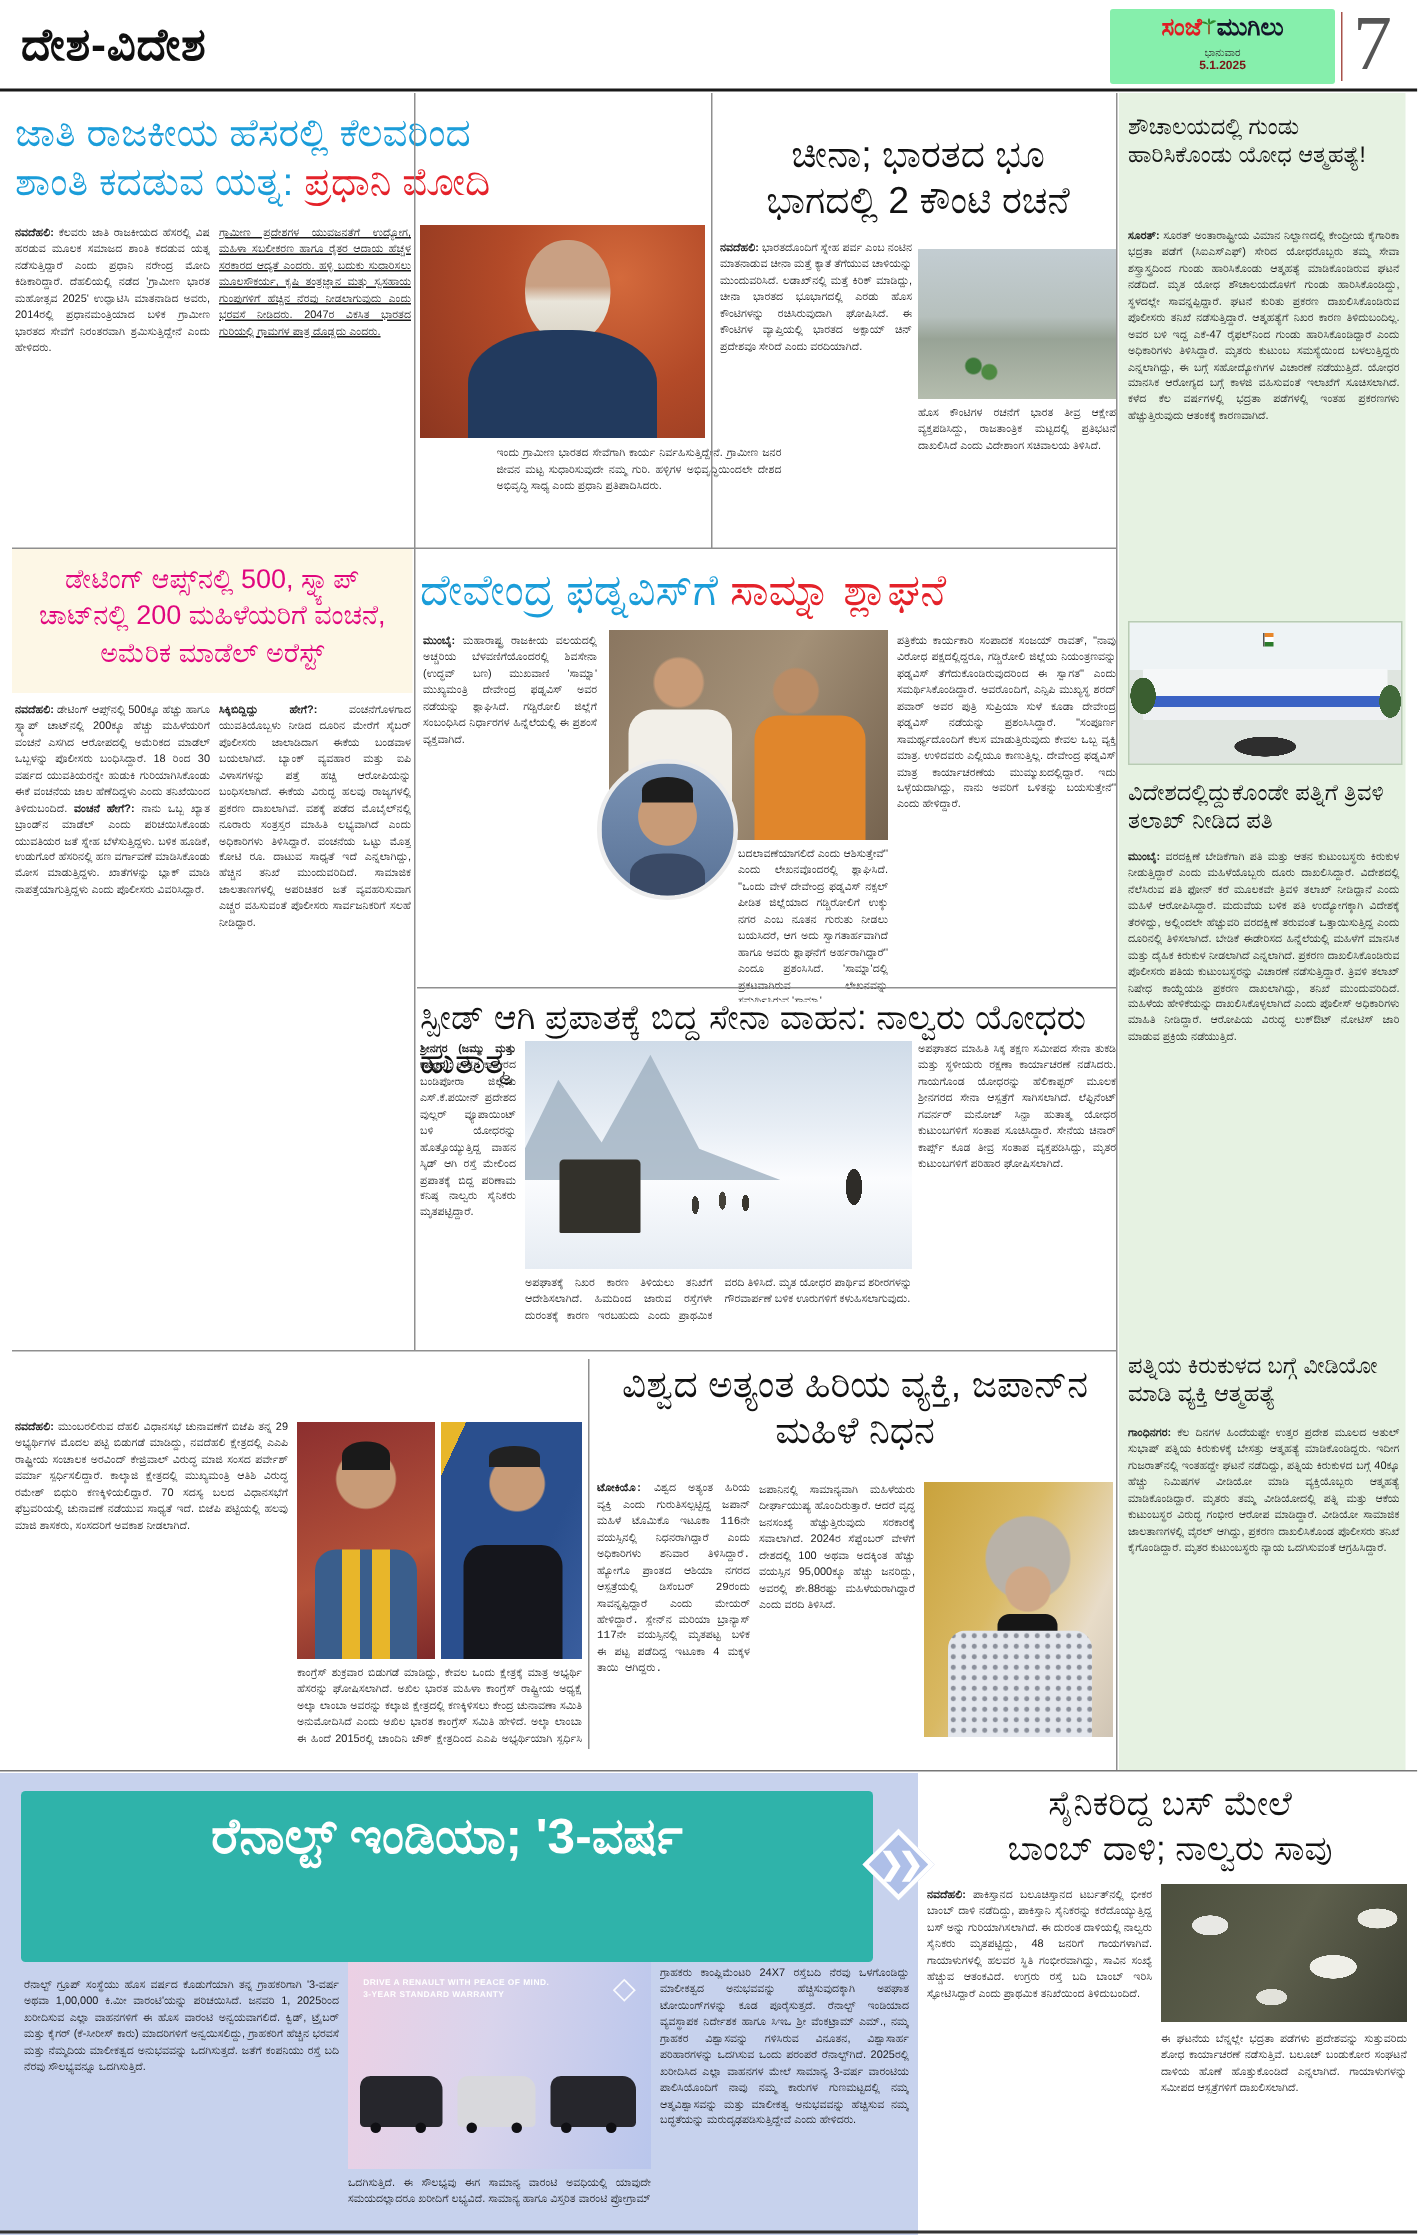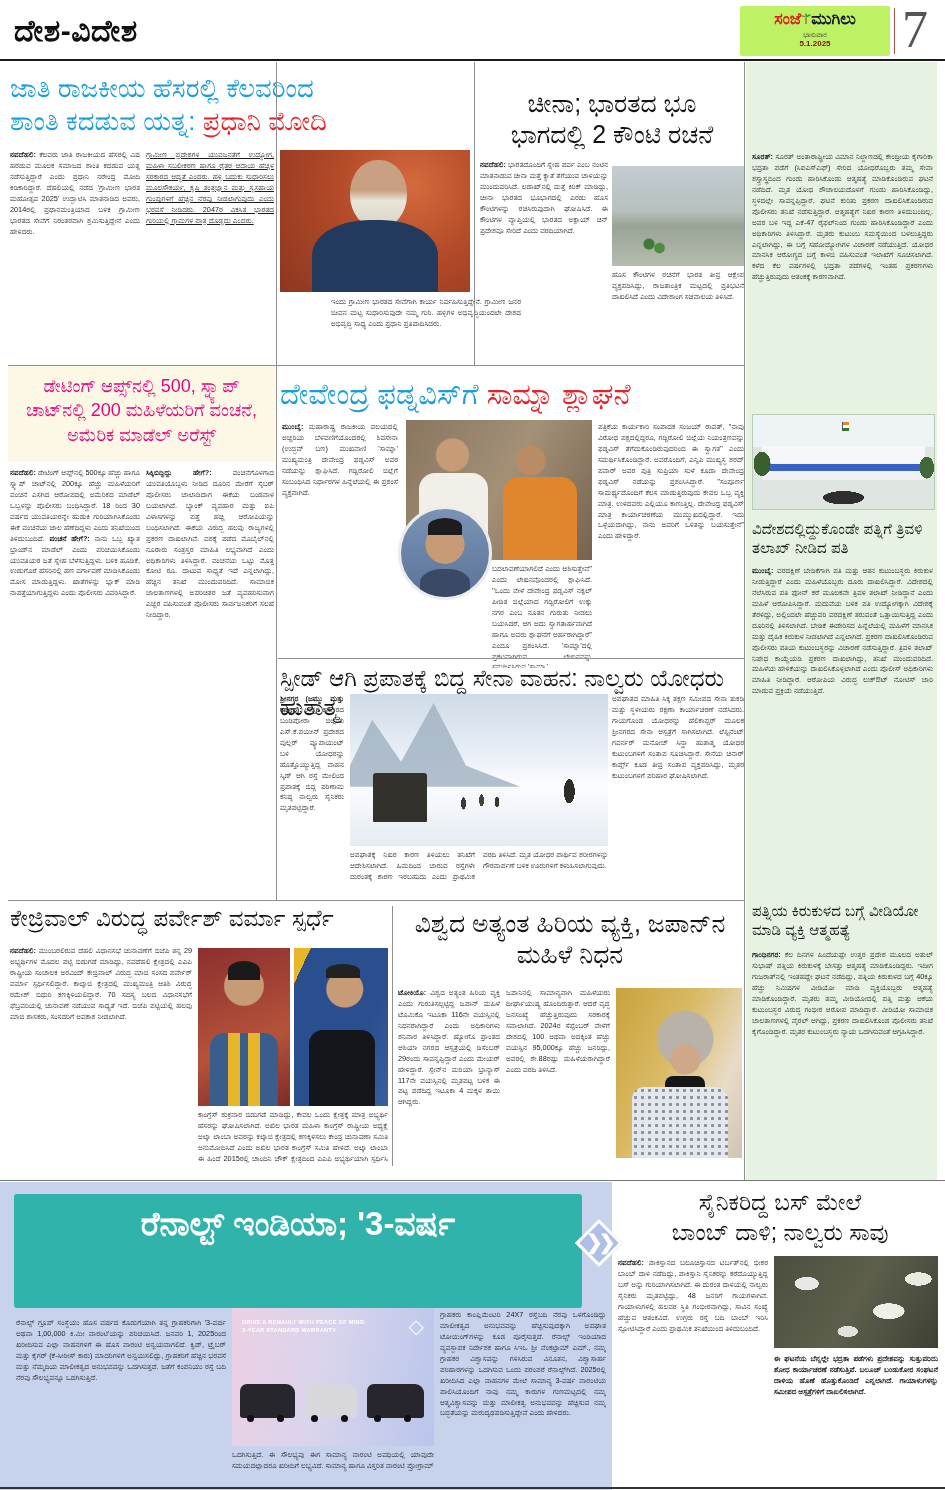--- a/index.html
+++ b/index.html
@@ -13,7 +13,7 @@
 
   
   .section-title{font-size:30px;font-weight:700;color:#101010;letter-spacing:.5px;}
-  .masthead{background:#bef264;border-radius:2px;text-align:center;padding-top:4px;}
+  .masthead{background:#86efac;border-radius:2px;text-align:center;padding-top:4px;}
   .mast-name{font-size:16px;font-weight:700;line-height:1.1;}
   .mast-red{color:#e01d23;}
   .mast-black{color:#14142a;}

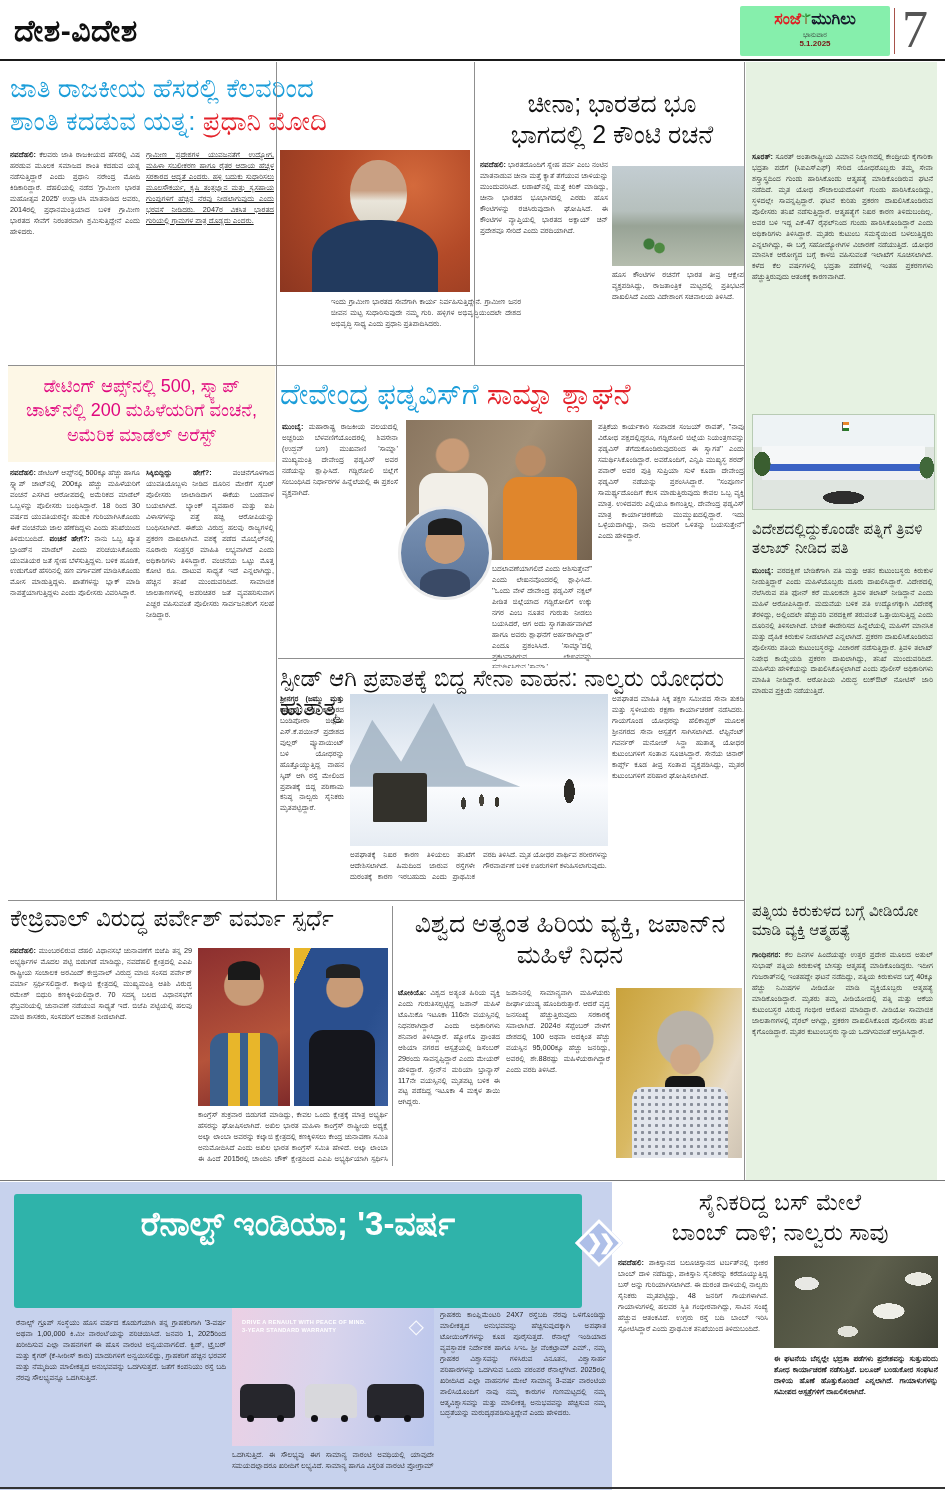--- a/index.html
+++ b/index.html
@@ -170,6 +170,7 @@
   <div class="ph ph-china" style="left:612px;top:166px;width:132px;height:100px;"></div>
   <div class="abs b" style="left:612px;top:270px;width:132px;height:94px;">ಹೊಸ ಕೌಂಟಿಗಳ ರಚನೆಗೆ ಭಾರತ ತೀವ್ರ ಆಕ್ಷೇಪ ವ್ಯಕ್ತಪಡಿಸಿದ್ದು, ರಾಜತಾಂತ್ರಿಕ ಮಟ್ಟದಲ್ಲಿ ಪ್ರತಿಭಟನೆ ದಾಖಲಿಸಿದೆ ಎಂದು ವಿದೇಶಾಂಗ ಸಚಿವಾಲಯ ತಿಳಿಸಿದೆ.</div>
 
+  <div class="abs hl hl-black" style="left:752px;top:76px;width:181px;height:42px;font-size:15px;">ಶೌಚಾಲಯದಲ್ಲಿ ಗುಂಡು ಹಾರಿಸಿಕೊಂಡು ಯೋಧ ಆತ್ಮಹತ್ಯೆ!</div>
   <div class="abs b" style="left:752px;top:122px;width:181px;height:288px;margin-top:30px;">
     <span class="dl">ಸೂರತ್:</span>
     <span>ಸೂರತ್ ಅಂತಾರಾಷ್ಟ್ರೀಯ ವಿಮಾನ ನಿಲ್ದಾಣದಲ್ಲಿ ಕೇಂದ್ರೀಯ ಕೈಗಾರಿಕಾ ಭದ್ರತಾ ಪಡೆಗೆ (ಸಿಐಎಸ್ಎಫ್) ಸೇರಿದ ಯೋಧರೊಬ್ಬರು ತಮ್ಮ ಸೇವಾ ಶಸ್ತ್ರಾಸ್ತ್ರದಿಂದ ಗುಂಡು ಹಾರಿಸಿಕೊಂಡು ಆತ್ಮಹತ್ಯೆ ಮಾಡಿಕೊಂಡಿರುವ ಘಟನೆ ನಡೆದಿದೆ. ಮೃತ ಯೋಧ ಶೌಚಾಲಯದೊಳಗೆ ಗುಂಡು ಹಾರಿಸಿಕೊಂಡಿದ್ದು, ಸ್ಥಳದಲ್ಲೇ ಸಾವನ್ನಪ್ಪಿದ್ದಾರೆ. ಘಟನೆ ಕುರಿತು ಪ್ರಕರಣ ದಾಖಲಿಸಿಕೊಂಡಿರುವ ಪೊಲೀಸರು ತನಿಖೆ ನಡೆಸುತ್ತಿದ್ದಾರೆ. ಆತ್ಮಹತ್ಯೆಗೆ ನಿಖರ ಕಾರಣ ತಿಳಿದುಬಂದಿಲ್ಲ. ಅವರ ಬಳಿ ಇದ್ದ ಎಕೆ-47 ರೈಫಲ್‌ನಿಂದ ಗುಂಡು ಹಾರಿಸಿಕೊಂಡಿದ್ದಾರೆ ಎಂದು ಅಧಿಕಾರಿಗಳು ತಿಳಿಸಿದ್ದಾರೆ. ಮೃತರು ಕುಟುಂಬ ಸಮಸ್ಯೆಯಿಂದ ಬಳಲುತ್ತಿದ್ದರು ಎನ್ನಲಾಗಿದ್ದು, ಈ ಬಗ್ಗೆ ಸಹೋದ್ಯೋಗಿಗಳ ವಿಚಾರಣೆ ನಡೆಯುತ್ತಿದೆ. ಯೋಧರ ಮಾನಸಿಕ ಆರೋಗ್ಯದ ಬಗ್ಗೆ ಕಾಳಜಿ ವಹಿಸುವಂತೆ ಇಲಾಖೆಗೆ ಸೂಚಿಸಲಾಗಿದೆ. ಕಳೆದ ಕೆಲ ವರ್ಷಗಳಲ್ಲಿ ಭದ್ರತಾ ಪಡೆಗಳಲ್ಲಿ ಇಂತಹ ಪ್ರಕರಣಗಳು ಹೆಚ್ಚುತ್ತಿರುವುದು ಆತಂಕಕ್ಕೆ ಕಾರಣವಾಗಿದೆ.</span>

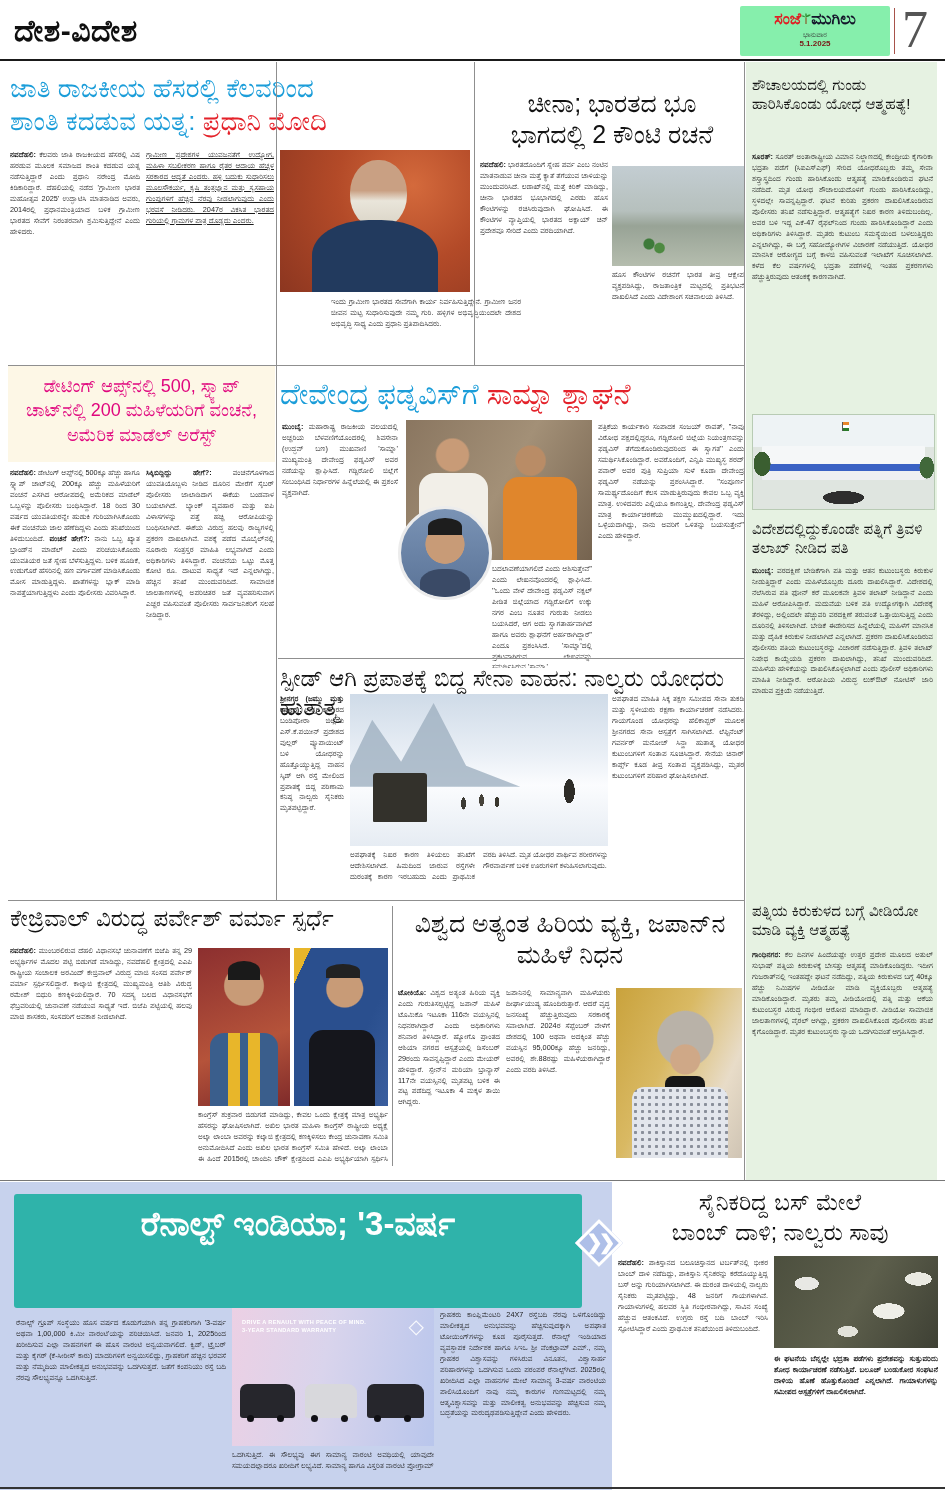--- a/index.html
+++ b/index.html
@@ -228,7 +228,6 @@
   <div class="abs b two-col" style="left:350px;top:850px;width:258px;height:48px;">ಅಪಘಾತಕ್ಕೆ ನಿಖರ ಕಾರಣ ತಿಳಿಯಲು ತನಿಖೆಗೆ ಆದೇಶಿಸಲಾಗಿದೆ. ಹಿಮದಿಂದ ಜಾರುವ ರಸ್ತೆಗಳೇ ದುರಂತಕ್ಕೆ ಕಾರಣ ಇರಬಹುದು ಎಂದು ಪ್ರಾಥಮಿಕ ವರದಿ ತಿಳಿಸಿದೆ. ಮೃತ ಯೋಧರ ಪಾರ್ಥಿವ ಶರೀರಗಳನ್ನು ಗೌರವಾರ್ಪಣೆ ಬಳಿಕ ಊರುಗಳಿಗೆ ಕಳುಹಿಸಲಾಗುವುದು.</div>
   <div class="abs b" style="left:612px;top:694px;width:132px;height:204px;">ಅಪಘಾತದ ಮಾಹಿತಿ ಸಿಕ್ಕ ತಕ್ಷಣ ಸಮೀಪದ ಸೇನಾ ತುಕಡಿ ಮತ್ತು ಸ್ಥಳೀಯರು ರಕ್ಷಣಾ ಕಾರ್ಯಾಚರಣೆ ನಡೆಸಿದರು. ಗಾಯಗೊಂಡ ಯೋಧರನ್ನು ಹೆಲಿಕಾಪ್ಟರ್ ಮೂಲಕ ಶ್ರೀನಗರದ ಸೇನಾ ಆಸ್ಪತ್ರೆಗೆ ಸಾಗಿಸಲಾಗಿದೆ. ಲೆಫ್ಟಿನೆಂಟ್ ಗವರ್ನರ್ ಮನೋಜ್ ಸಿನ್ಹಾ ಹುತಾತ್ಮ ಯೋಧರ ಕುಟುಂಬಗಳಿಗೆ ಸಂತಾಪ ಸೂಚಿಸಿದ್ದಾರೆ. ಸೇನೆಯ ಚಿನಾರ್ ಕಾರ್ಪ್ಸ್ ಕೂಡ ತೀವ್ರ ಸಂತಾಪ ವ್ಯಕ್ತಪಡಿಸಿದ್ದು, ಮೃತರ ಕುಟುಂಬಗಳಿಗೆ ಪರಿಹಾರ ಘೋಷಿಸಲಾಗಿದೆ.</div>
 
-  <div class="abs hl hl-black" style="left:10px;top:904px;width:378px;height:36px;font-size:23px;">ಕೇಜ್ರಿವಾಲ್ ವಿರುದ್ಧ ಪರ್ವೇಶ್ ವರ್ಮಾ ಸ್ಪರ್ಧೆ</div>
   <div class="abs b" style="left:10px;top:946px;width:182px;height:220px;">
     <span class="dl">ನವದೆಹಲಿ:</span>
     <span>ಮುಂಬರಲಿರುವ ದೆಹಲಿ ವಿಧಾನಸಭೆ ಚುನಾವಣೆಗೆ ಬಿಜೆಪಿ ತನ್ನ 29 ಅಭ್ಯರ್ಥಿಗಳ ಮೊದಲ ಪಟ್ಟಿ ಬಿಡುಗಡೆ ಮಾಡಿದ್ದು, ನವದೆಹಲಿ ಕ್ಷೇತ್ರದಲ್ಲಿ ಎಎಪಿ ರಾಷ್ಟ್ರೀಯ ಸಂಚಾಲಕ ಅರವಿಂದ್ ಕೇಜ್ರಿವಾಲ್ ವಿರುದ್ಧ ಮಾಜಿ ಸಂಸದ ಪರ್ವೇಶ್ ವರ್ಮಾ ಸ್ಪರ್ಧಿಸಲಿದ್ದಾರೆ. ಕಾಲ್ಕಾಜಿ ಕ್ಷೇತ್ರದಲ್ಲಿ ಮುಖ್ಯಮಂತ್ರಿ ಆತಿಶಿ ವಿರುದ್ಧ ರಮೇಶ್ ಬಿಧುರಿ ಕಣಕ್ಕಿಳಿಯಲಿದ್ದಾರೆ. 70 ಸದಸ್ಯ ಬಲದ ವಿಧಾನಸಭೆಗೆ ಫೆಬ್ರವರಿಯಲ್ಲಿ ಚುನಾವಣೆ ನಡೆಯುವ ಸಾಧ್ಯತೆ ಇದೆ. ಬಿಜೆಪಿ ಪಟ್ಟಿಯಲ್ಲಿ ಹಲವು ಮಾಜಿ ಶಾಸಕರು, ಸಂಸದರಿಗೆ ಅವಕಾಶ ನೀಡಲಾಗಿದೆ.</span>

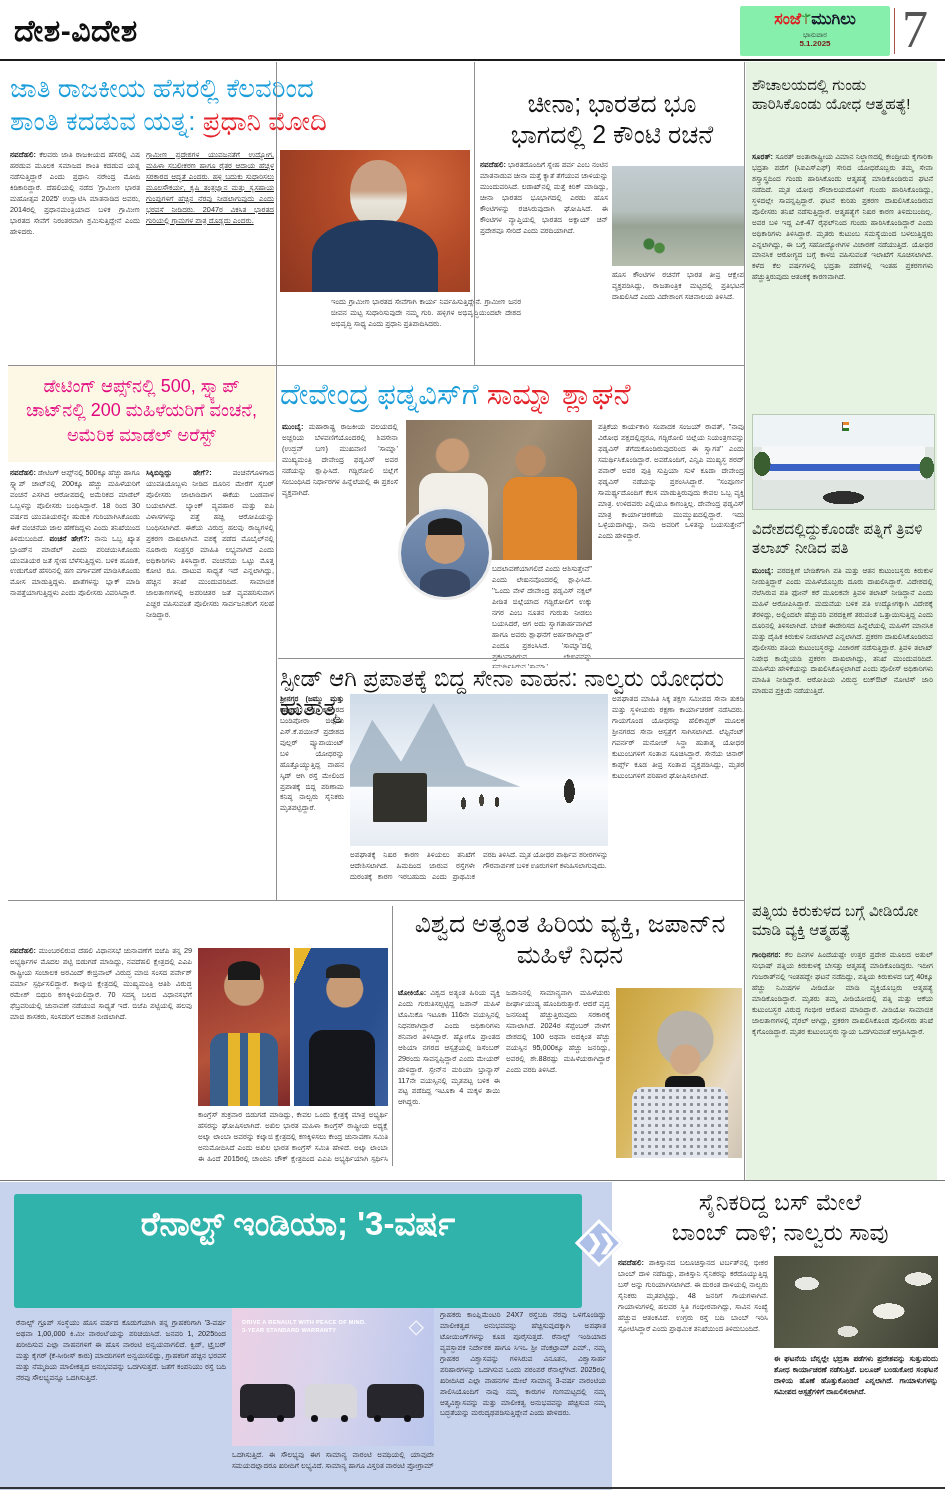--- a/index.html
+++ b/index.html
@@ -237,7 +237,7 @@
   <div class="abs b" style="left:198px;top:1110px;width:190px;height:56px;">ಕಾಂಗ್ರೆಸ್ ಶುಕ್ರವಾರ ಬಿಡುಗಡೆ ಮಾಡಿದ್ದು, ಕೇವಲ ಒಂದು ಕ್ಷೇತ್ರಕ್ಕೆ ಮಾತ್ರ ಅಭ್ಯರ್ಥಿ ಹೆಸರನ್ನು ಘೋಷಿಸಲಾಗಿದೆ. ಅಖಿಲ ಭಾರತ ಮಹಿಳಾ ಕಾಂಗ್ರೆಸ್ ರಾಷ್ಟ್ರೀಯ ಅಧ್ಯಕ್ಷೆ ಅಲ್ಕಾ ಲಾಂಬಾ ಅವರನ್ನು ಕಲ್ಕಾಜಿ ಕ್ಷೇತ್ರದಲ್ಲಿ ಕಣಕ್ಕಿಳಿಸಲು ಕೇಂದ್ರ ಚುನಾವಣಾ ಸಮಿತಿ ಅನುಮೋದಿಸಿದೆ ಎಂದು ಅಖಿಲ ಭಾರತ ಕಾಂಗ್ರೆಸ್ ಸಮಿತಿ ಹೇಳಿದೆ. ಅಲ್ಕಾ ಲಾಂಬಾ ಈ ಹಿಂದೆ 2015ರಲ್ಲಿ ಚಾಂದಿನಿ ಚೌಕ್ ಕ್ಷೇತ್ರದಿಂದ ಎಎಪಿ ಅಭ್ಯರ್ಥಿಯಾಗಿ ಸ್ಪರ್ಧಿಸಿ ಗೆಲುವು ಸಾಧಿಸಿದ್ದರು. ಬಳಿಕ ಸೆಪ್ಟೆಂಬರ್ 2019ರಲ್ಲಿ ಕಾಂಗ್ರೆಸ್ ಸೇರಿದ್ದರು.</div>
 
   <div class="abs hl hl-black center" style="left:398px;top:908px;width:344px;height:74px;font-size:25px;">ವಿಶ್ವದ ಅತ್ಯಂತ ಹಿರಿಯ ವ್ಯಕ್ತಿ, ಜಪಾನ್‌ನ ಮಹಿಳೆ ನಿಧನ</div>
-  <div class="abs b" style="left:398px;top:988px;width:102px;height:178px;">
+  <div class="abs b" style="left:398px;top:988px;width:102px;height:178px;font-family:Liberation Mono, monospace;">
     <span class="dl">ಟೋಕಿಯೊ:</span>
     <span>ವಿಶ್ವದ ಅತ್ಯಂತ ಹಿರಿಯ ವ್ಯಕ್ತಿ ಎಂದು ಗುರುತಿಸಲ್ಪಟ್ಟಿದ್ದ ಜಪಾನ್ ಮಹಿಳೆ ಟೊಮಿಕೊ ಇಟೂಕಾ 116ನೇ ವಯಸ್ಸಿನಲ್ಲಿ ನಿಧನರಾಗಿದ್ದಾರೆ ಎಂದು ಅಧಿಕಾರಿಗಳು ಶನಿವಾರ ತಿಳಿಸಿದ್ದಾರೆ. ಹ್ಯೋಗೊ ಪ್ರಾಂತದ ಆಶಿಯಾ ನಗರದ ಆಸ್ಪತ್ರೆಯಲ್ಲಿ ಡಿಸೆಂಬರ್ 29ರಂದು ಸಾವನ್ನಪ್ಪಿದ್ದಾರೆ ಎಂದು ಮೇಯರ್ ಹೇಳಿದ್ದಾರೆ. ಸ್ಪೇನ್‌ನ ಮರಿಯಾ ಬ್ರಾನ್ಯಾಸ್ 117ನೇ ವಯಸ್ಸಿನಲ್ಲಿ ಮೃತಪಟ್ಟ ಬಳಿಕ ಈ ಪಟ್ಟ ಪಡೆದಿದ್ದ ಇಟೂಕಾ 4 ಮಕ್ಕಳ ತಾಯಿ ಆಗಿದ್ದರು.</span>
   </div>

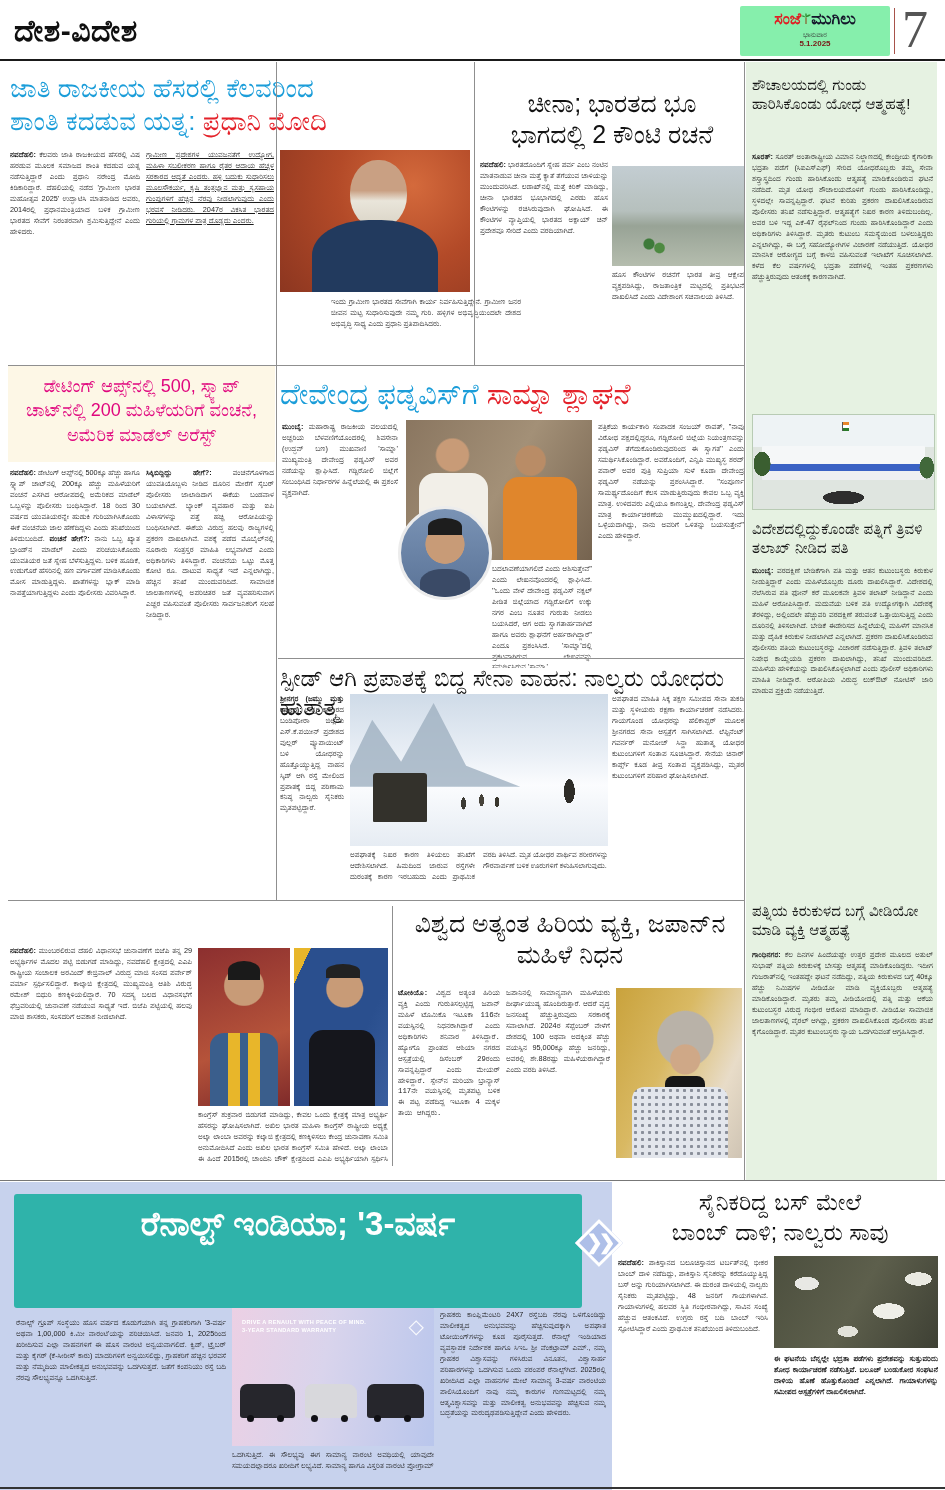--- a/index.html
+++ b/index.html
@@ -275,7 +275,7 @@
     <span>ಪಾಕಿಸ್ತಾನದ ಬಲೂಚಿಸ್ತಾನದ ಟರ್ಬತ್‌ನಲ್ಲಿ ಭೀಕರ ಬಾಂಬ್ ದಾಳಿ ನಡೆದಿದ್ದು, ಪಾಕಿಸ್ತಾನಿ ಸೈನಿಕರನ್ನು ಕರೆದೊಯ್ಯುತ್ತಿದ್ದ ಬಸ್ ಅನ್ನು ಗುರಿಯಾಗಿಸಲಾಗಿದೆ. ಈ ದುರಂತ ದಾಳಿಯಲ್ಲಿ ನಾಲ್ವರು ಸೈನಿಕರು ಮೃತಪಟ್ಟಿದ್ದು, 48 ಜನರಿಗೆ ಗಾಯಗಳಾಗಿವೆ. ಗಾಯಾಳುಗಳಲ್ಲಿ ಹಲವರ ಸ್ಥಿತಿ ಗಂಭೀರವಾಗಿದ್ದು, ಸಾವಿನ ಸಂಖ್ಯೆ ಹೆಚ್ಚುವ ಆತಂಕವಿದೆ. ಉಗ್ರರು ರಸ್ತೆ ಬದಿ ಬಾಂಬ್ ಇರಿಸಿ ಸ್ಫೋಟಿಸಿದ್ದಾರೆ ಎಂದು ಪ್ರಾಥಮಿಕ ತನಿಖೆಯಿಂದ ತಿಳಿದುಬಂದಿದೆ.</span>
   </div>
   <div class="ph ph-bomb" style="left:774px;top:1256px;width:164px;height:92px;"></div>
-  <div class="abs b" style="left:774px;top:1354px;width:164px;height:132px;font-weight:bold;">ಈ ಘಟನೆಯ ಬೆನ್ನಲ್ಲೇ ಭದ್ರತಾ ಪಡೆಗಳು ಪ್ರದೇಶವನ್ನು ಸುತ್ತುವರಿದು ಶೋಧ ಕಾರ್ಯಾಚರಣೆ ನಡೆಸುತ್ತಿವೆ. ಬಲೂಚ್ ಬಂಡುಕೋರ ಸಂಘಟನೆ ದಾಳಿಯ ಹೊಣೆ ಹೊತ್ತುಕೊಂಡಿದೆ ಎನ್ನಲಾಗಿದೆ. ಗಾಯಾಳುಗಳನ್ನು ಸಮೀಪದ ಆಸ್ಪತ್ರೆಗಳಿಗೆ ದಾಖಲಿಸಲಾಗಿದೆ.</div>
+  <div class="abs b" style="left:774px;top:1354px;width:164px;height:132px;">ಈ ಘಟನೆಯ ಬೆನ್ನಲ್ಲೇ ಭದ್ರತಾ ಪಡೆಗಳು ಪ್ರದೇಶವನ್ನು ಸುತ್ತುವರಿದು ಶೋಧ ಕಾರ್ಯಾಚರಣೆ ನಡೆಸುತ್ತಿವೆ. ಬಲೂಚ್ ಬಂಡುಕೋರ ಸಂಘಟನೆ ದಾಳಿಯ ಹೊಣೆ ಹೊತ್ತುಕೊಂಡಿದೆ ಎನ್ನಲಾಗಿದೆ. ಗಾಯಾಳುಗಳನ್ನು ಸಮೀಪದ ಆಸ್ಪತ್ರೆಗಳಿಗೆ ದಾಖಲಿಸಲಾಗಿದೆ.</div>
 
   <div class="abs rule" style="left:276px;top:62px;width:1px;height:838px;"></div>
   <div class="abs rule" style="left:474px;top:62px;width:1px;height:304px;"></div>

